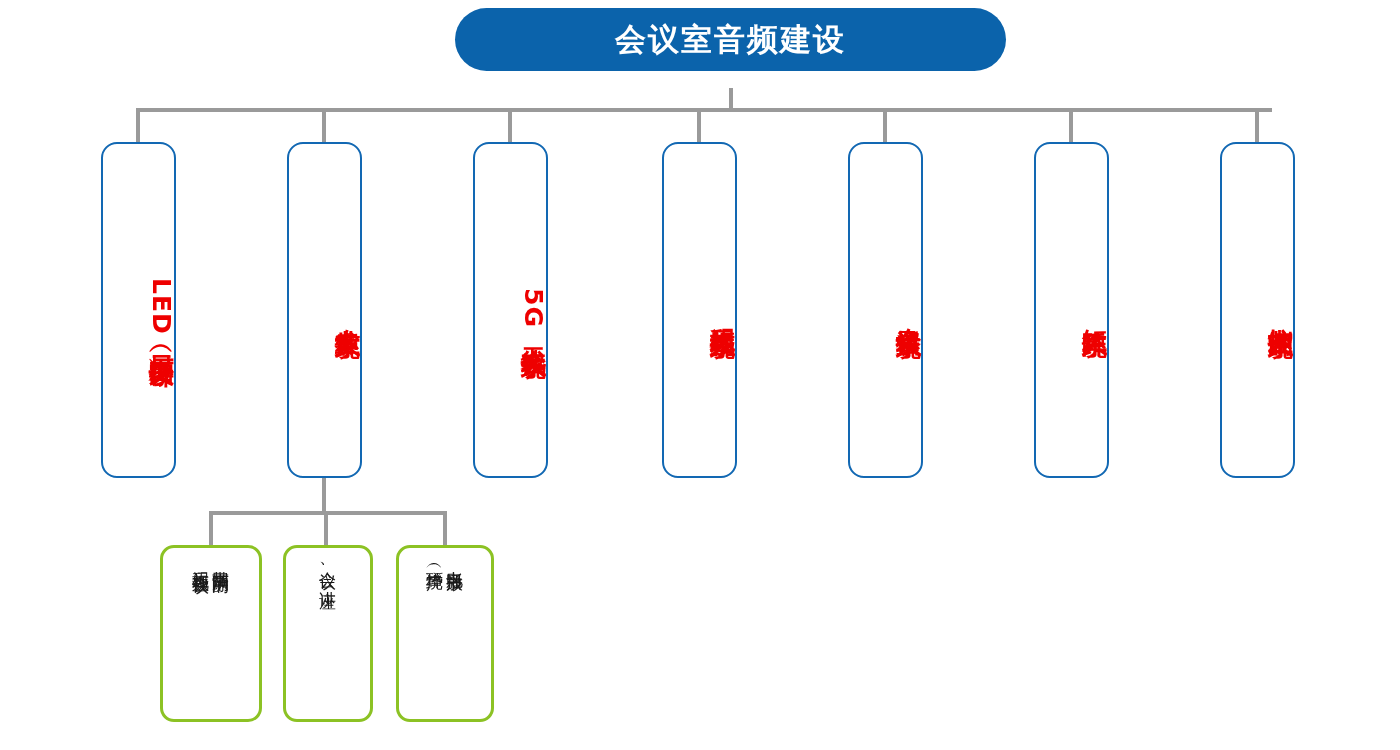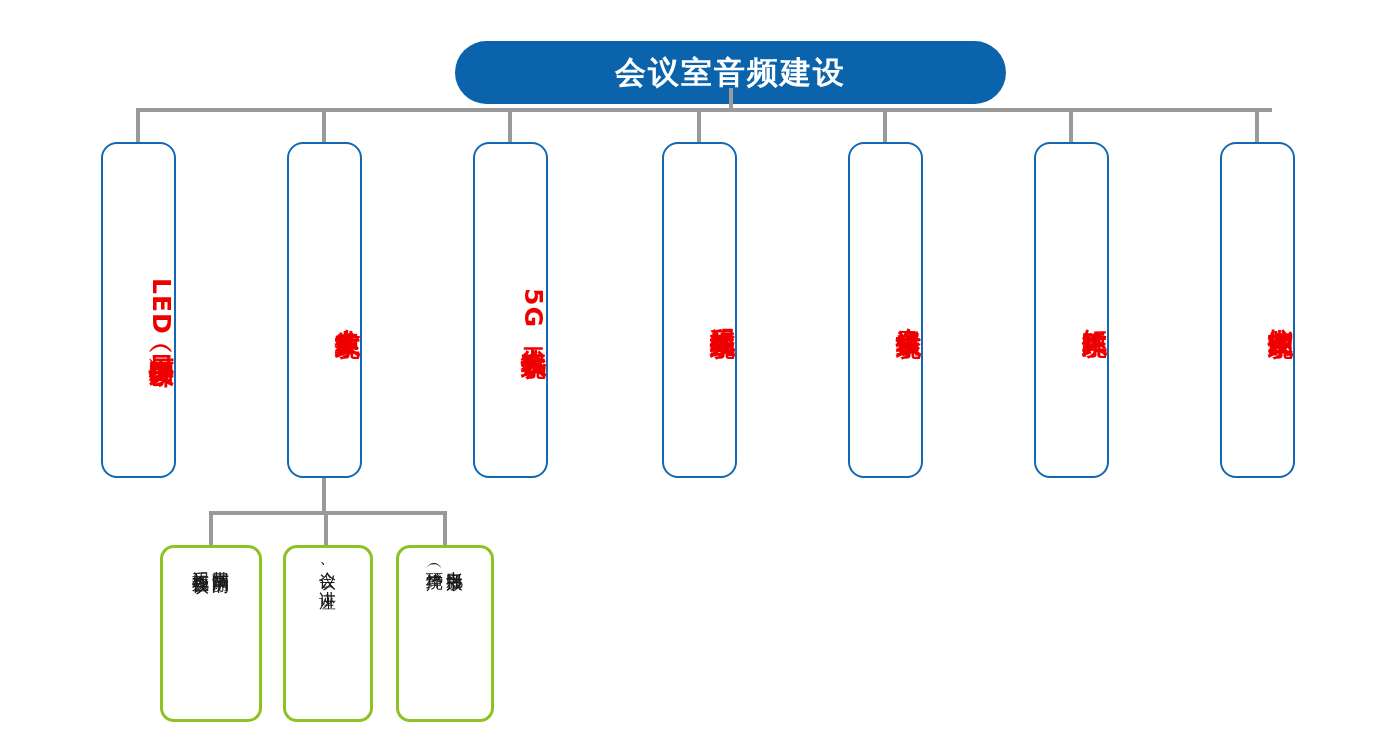--- a/index.html
+++ b/index.html
@@ -22,7 +22,7 @@
   .title-box {
     position: absolute;
     left: 455px;
-    top: 41px;
+    top: 8px;
     width: 551px;
     height: 63px;
     background: #0b63ab;

